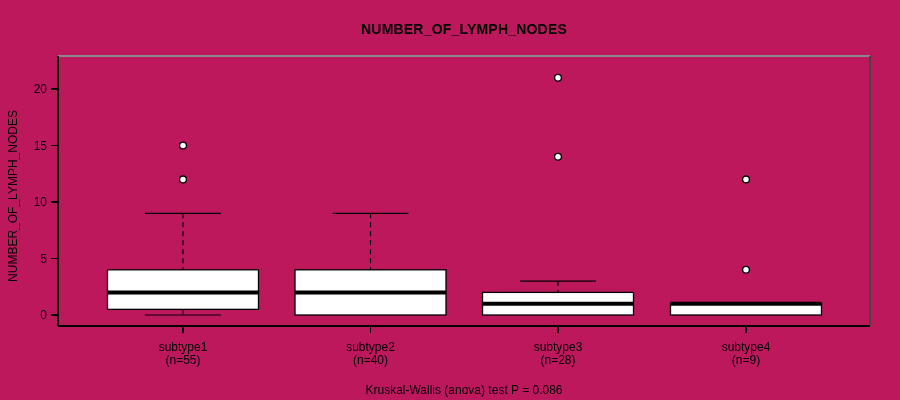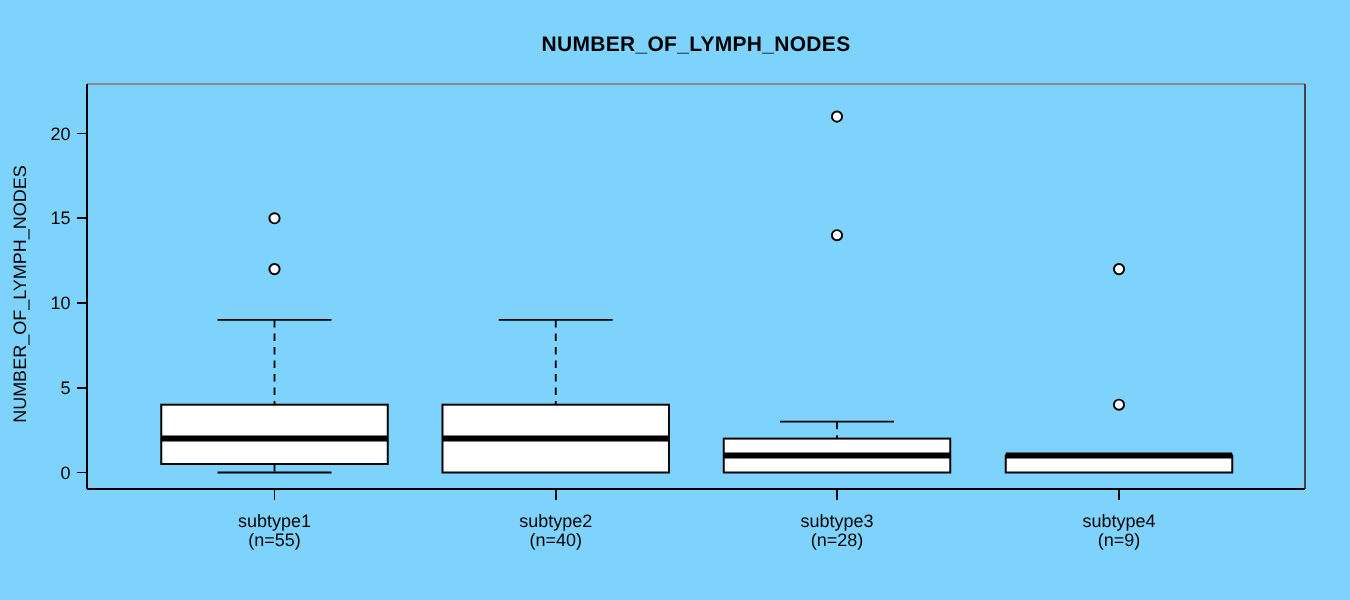--- a/index.html
+++ b/index.html
@@ -6,7 +6,7 @@
   .figure{
     position:relative;
     width:900px;height:400px;
-    background:#7dd3fc;
+    background:#be185d;
     font-family:"Liberation Sans",sans-serif;
     color:#000;
     overflow:hidden;

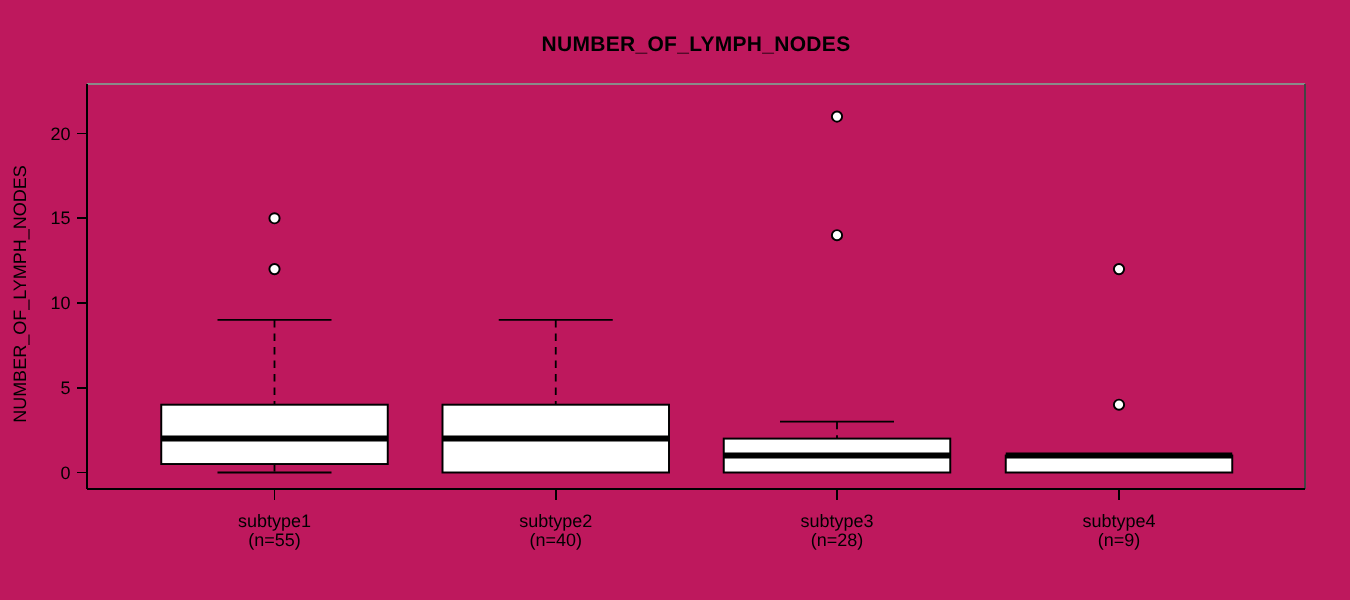--- a/index.html
+++ b/index.html
@@ -84,6 +84,7 @@
       <circle cx="746" cy="269.8" r="3.4" fill="#ffffff" stroke="#000000" stroke-width="1.3"></circle>
       <circle cx="746" cy="179.39999999999998" r="3.4" fill="#ffffff" stroke="#000000" stroke-width="1.3"></circle>
     </svg>
+  <div class="caption">Kruskal-Wallis (anova) test P = 0.086</div>
 </div>
 
 </body></html>

